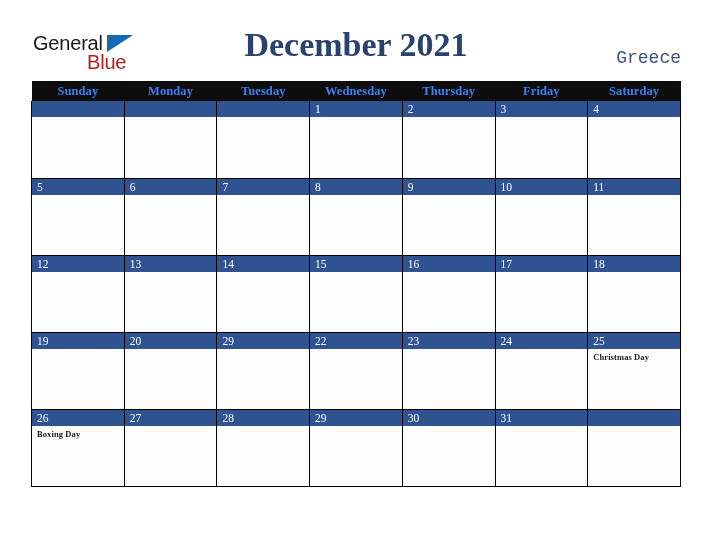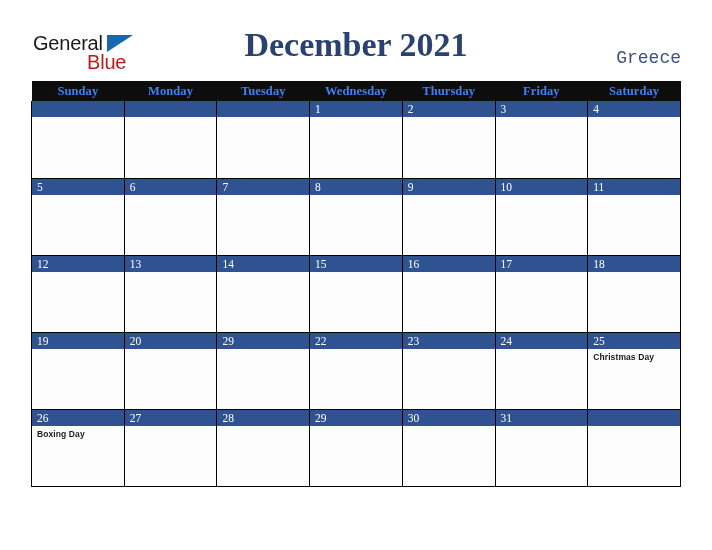--- a/index.html
+++ b/index.html
@@ -139,7 +139,7 @@
   }
   .holiday {
     font-size: 8.5px;
-    font-family: Liberation Sans, sans-serif;
+    font-family: Liberation Serif, serif;
     font-weight: bold;
     color: #1a1a1a;
     padding: 3px 4px 0 5px;

